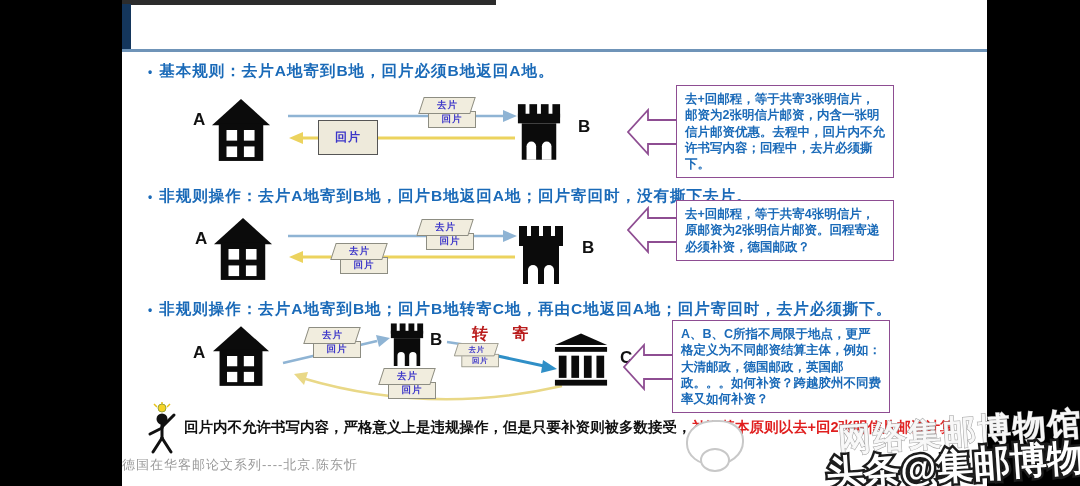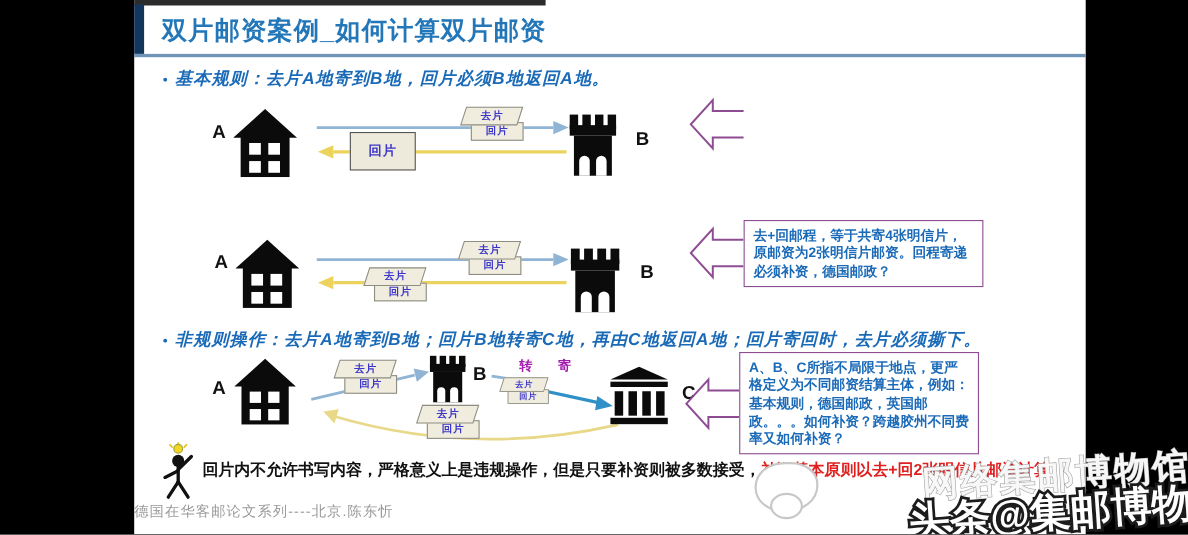--- a/index.html
+++ b/index.html
@@ -69,7 +69,6 @@
   <div class="top-strip"></div>
 
   <div class="accent"></div>
-  <div class="page-title">双片邮资案例_如何计算双片邮资</div>
   <div class="title-rule"></div>
 
   <svg class="arrow-layer">

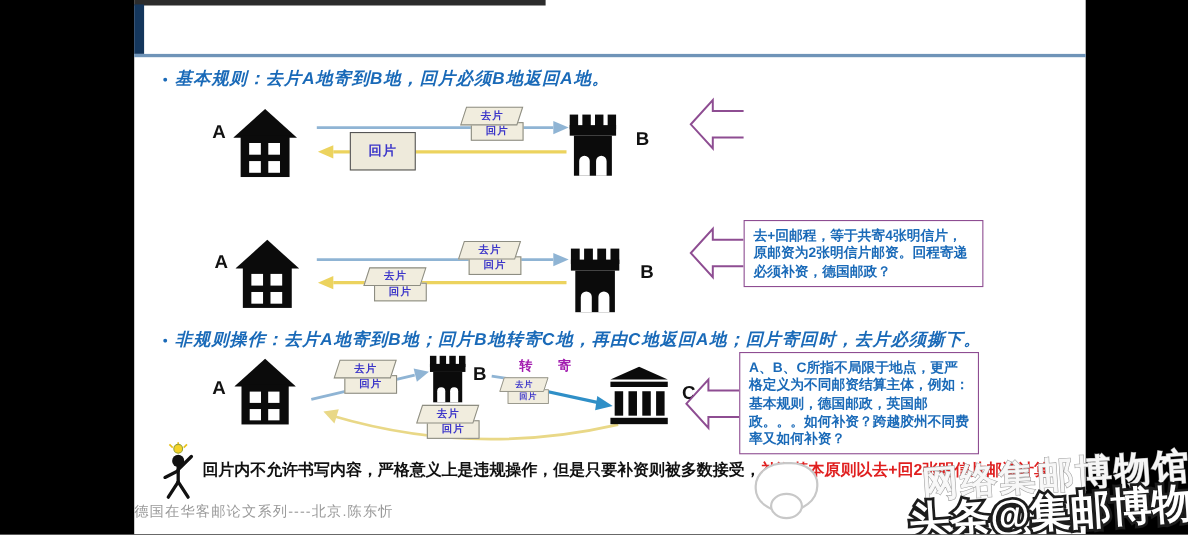--- a/index.html
+++ b/index.html
@@ -14,7 +14,7 @@
               color:#2377b8;letter-spacing:1px;white-space:nowrap;}
   .title-rule{position:absolute;left:122px;top:49px;width:865px;height:3px;background:#6f94b8;}
   .bullet{position:absolute;left:148px;font-size:15.5px;font-weight:bold;color:#1a6ab8;
-          letter-spacing:1px;white-space:nowrap;font-style:italic;}
+          letter-spacing:1px;white-space:nowrap;}
   .bullet .dot{font-size:12px;margin-right:6px;color:#1a6ab8;}
   .abs{position:absolute;}
   .loc-label{position:absolute;font-size:17px;font-weight:bold;color:#111;}

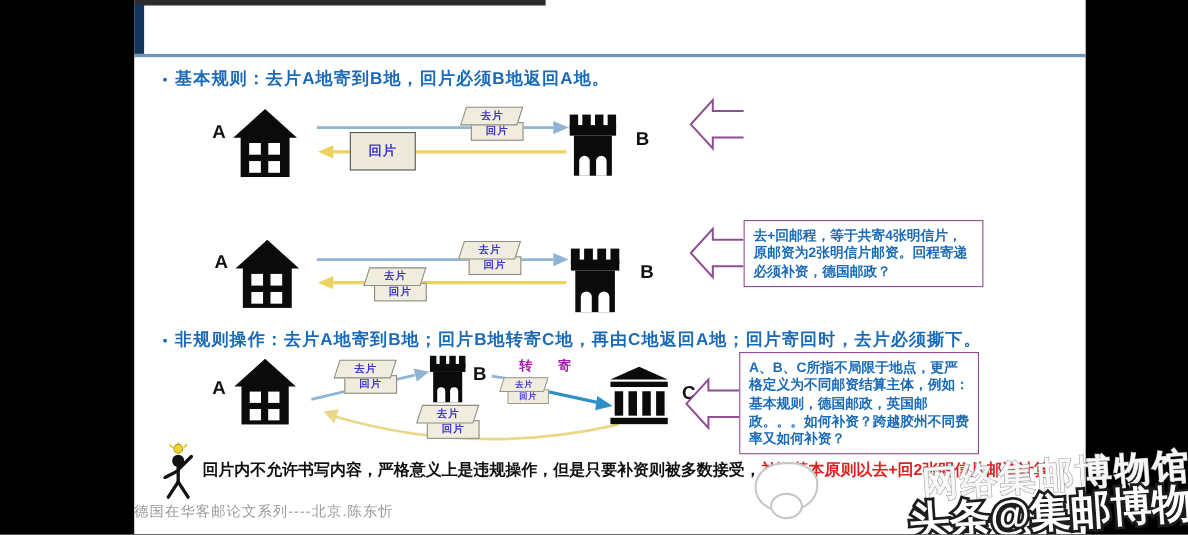--- a/index.html
+++ b/index.html
@@ -140,6 +140,7 @@
     <svg class="co-arrow" viewBox="0 0 52 56">
         <path d="M50 16 H22 V6 L2 28 L22 50 V40 H50"></path>
       </svg>
+    <div class="co-box">去+回邮程，等于共寄3张明信片，邮资为2张明信片邮资，内含一张明信片邮资优惠。去程中，回片内不允许书写内容；回程中，去片必须撕下。</div>
   </div>
 
 

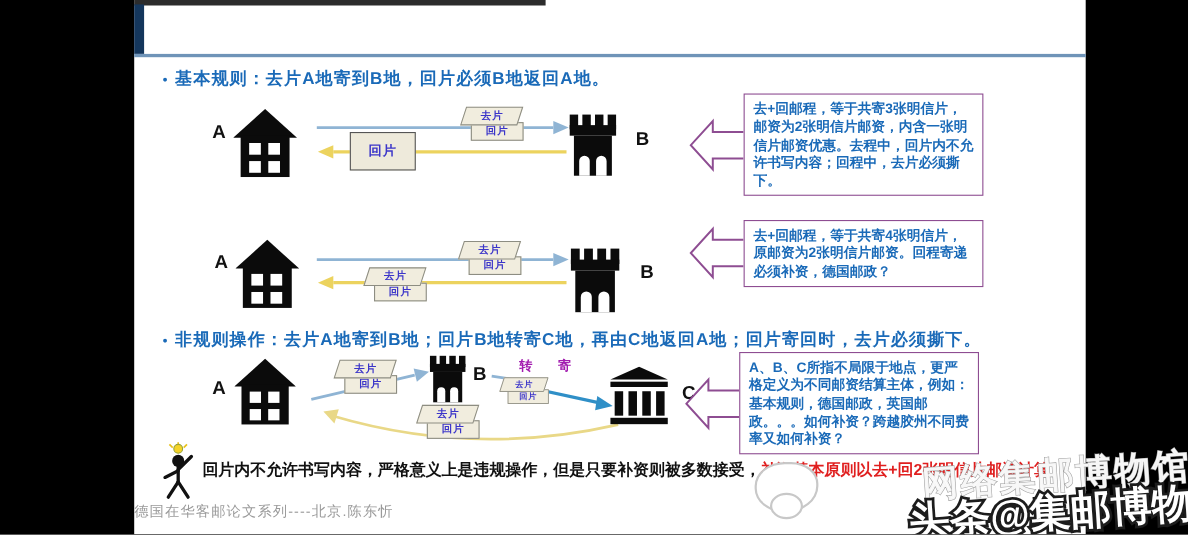--- a/index.html
+++ b/index.html
@@ -143,6 +143,9 @@
     <div class="co-box">去+回邮程，等于共寄3张明信片，邮资为2张明信片邮资，内含一张明信片邮资优惠。去程中，回片内不允许书写内容；回程中，去片必须撕下。</div>
   </div>
 
+  <div class="bullet" style="top:186px">
+    <span class="dot">•</span><span>非规则操作：去片A地寄到B地，回片B地返回A地；回片寄回时，没有撕下去片。</span>
+  </div>
 
   <div class="loc-label" style="left:195px;top:229px">A</div>
   <svg class="abs" style="left:214px;top:216px" width="58" height="66" viewBox="0 0 60 64">

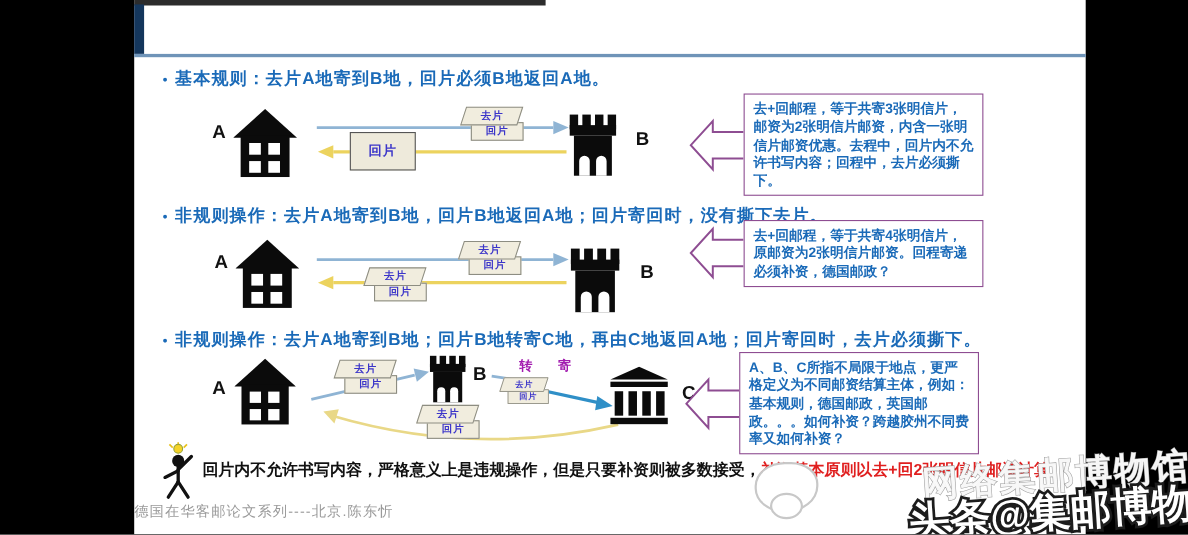--- a/index.html
+++ b/index.html
@@ -38,7 +38,7 @@
   .hp-box{position:absolute;width:58px;height:33px;background:#eeeadb;border:1.5px solid #555;
           display:flex;align-items:center;justify-content:center;}
   .hp-box span{font-size:12px;}
-  .zhuanji{position:absolute;font-size:12px;font-weight:bold;color:#a21caf;letter-spacing:10px;white-space:nowrap;}
+  .zhuanji{position:absolute;font-size:16px;font-weight:bold;color:#b91c1c;letter-spacing:10px;white-space:nowrap;}
   .callout{position:absolute;display:flex;align-items:center;}
   .co-arrow{width:52px;height:56px;flex:0 0 52px;margin-right:-2px;}
   .co-arrow path{fill:#fff;stroke:#8e4d92;stroke-width:1.8;}

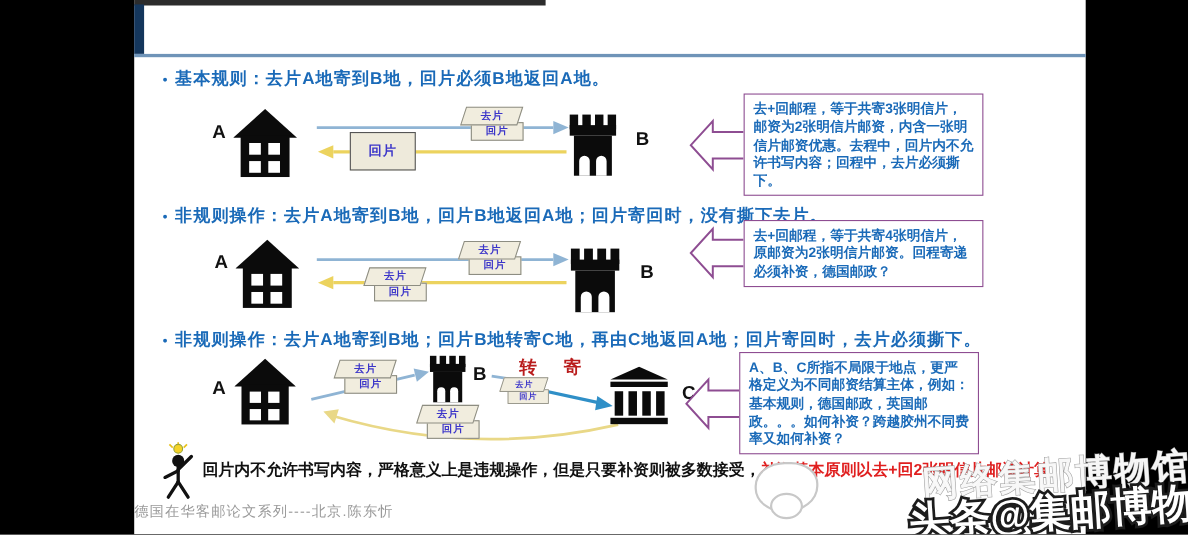--- a/index.html
+++ b/index.html
@@ -276,7 +276,7 @@
     <svg class="co-arrow" viewBox="0 0 52 56">
         <path d="M50 16 H22 V6 L2 28 L22 50 V40 H50"></path>
       </svg>
-    <div class="co-box">A、B、C所指不局限于地点，更严格定义为不同邮资结算主体，例如：基本规则，德国邮政，英国邮政。。。如何补资？跨越胶州不同费率又如何补资？</div>
+    <div class="co-box">A、B、C所指不局限于地点，更严格定义为不同邮资结算主体，例如：大清邮政，德国邮政，英国邮政。。。如何补资？跨越胶州不同费率又如何补资？</div>
   </div>
 
   <svg class="abs" style="left:144px;top:402px" width="36" height="52" viewBox="0 0 36 52">

